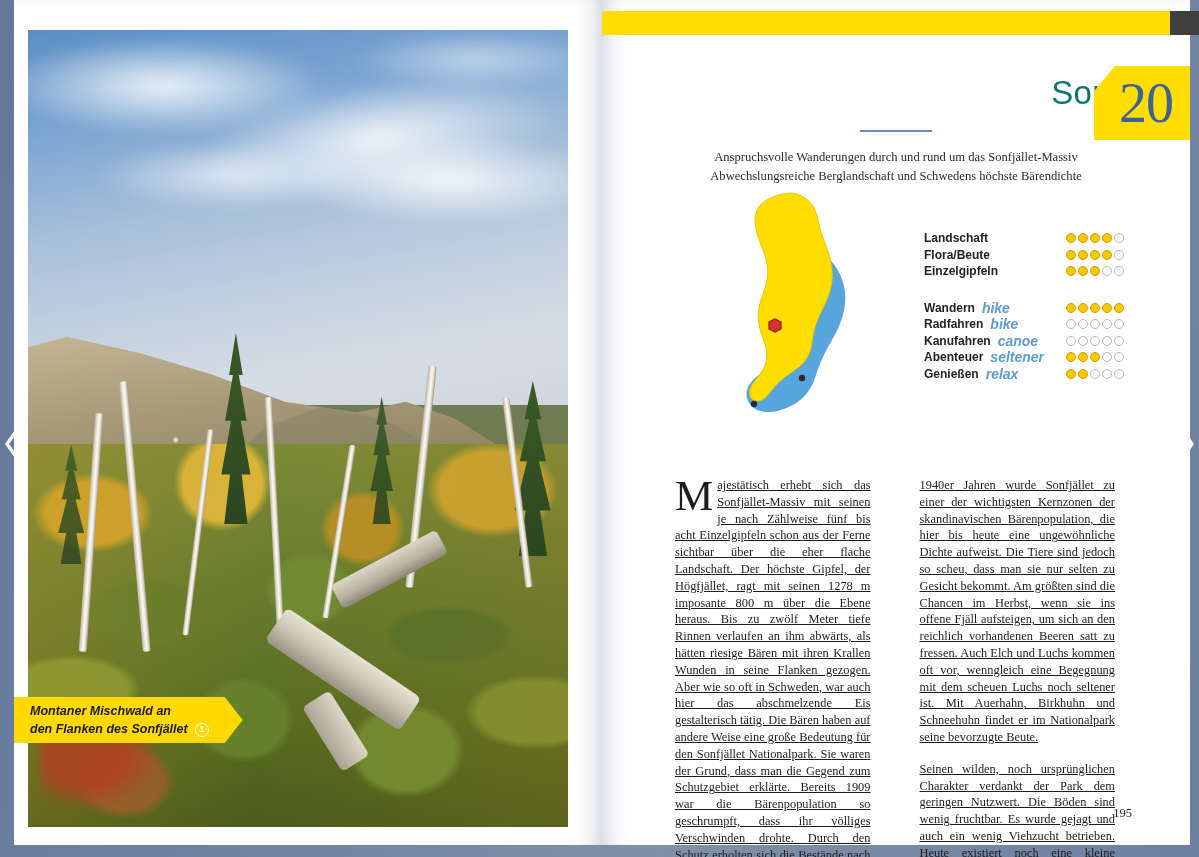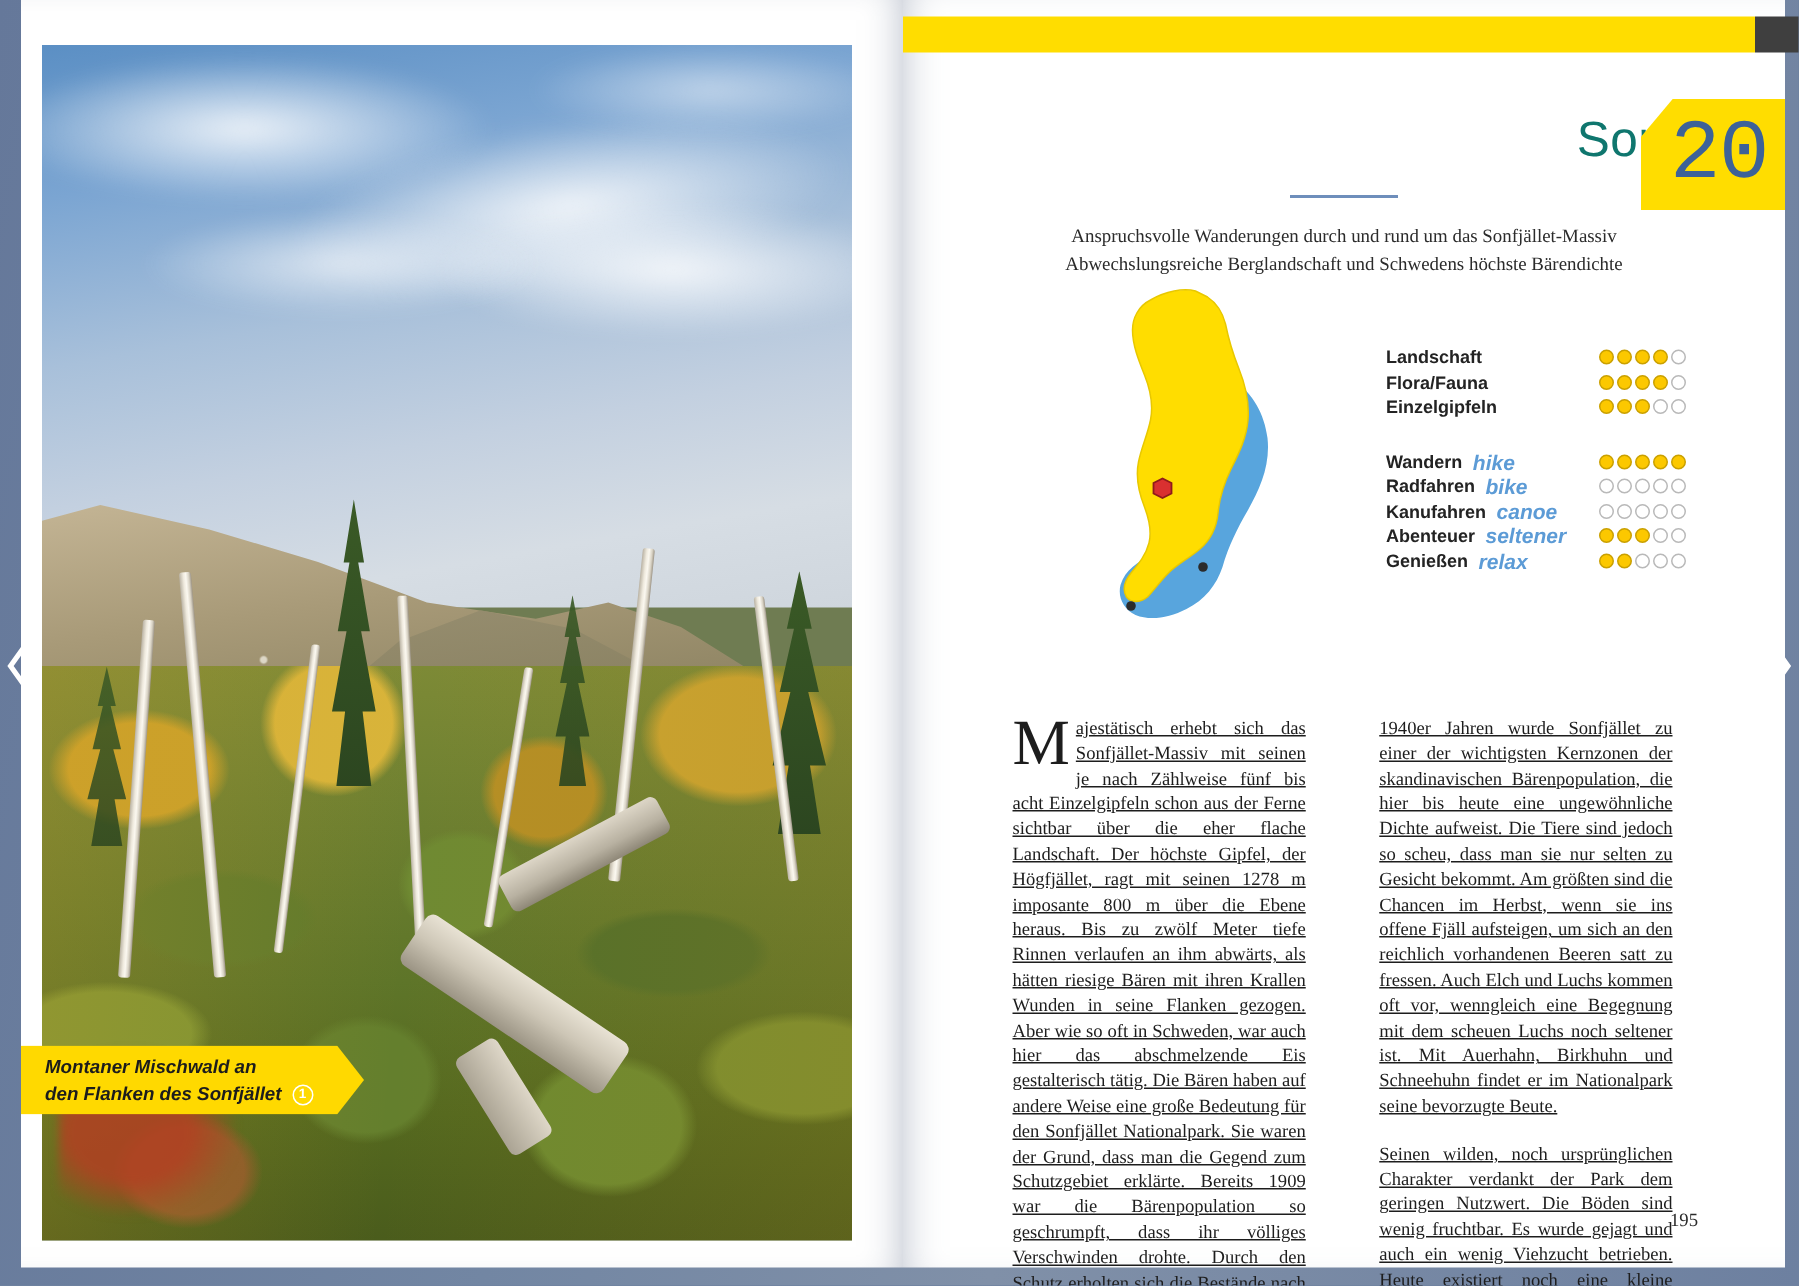--- a/index.html
+++ b/index.html
@@ -219,7 +219,7 @@
     z-index: 3;
   }
   .chapter-num {
-    font-family: Liberation Mono, monospace;
+    font-family: Liberation Serif, serif;
     font-size: 56px;
     color: #3d6298;
     letter-spacing: -1px;

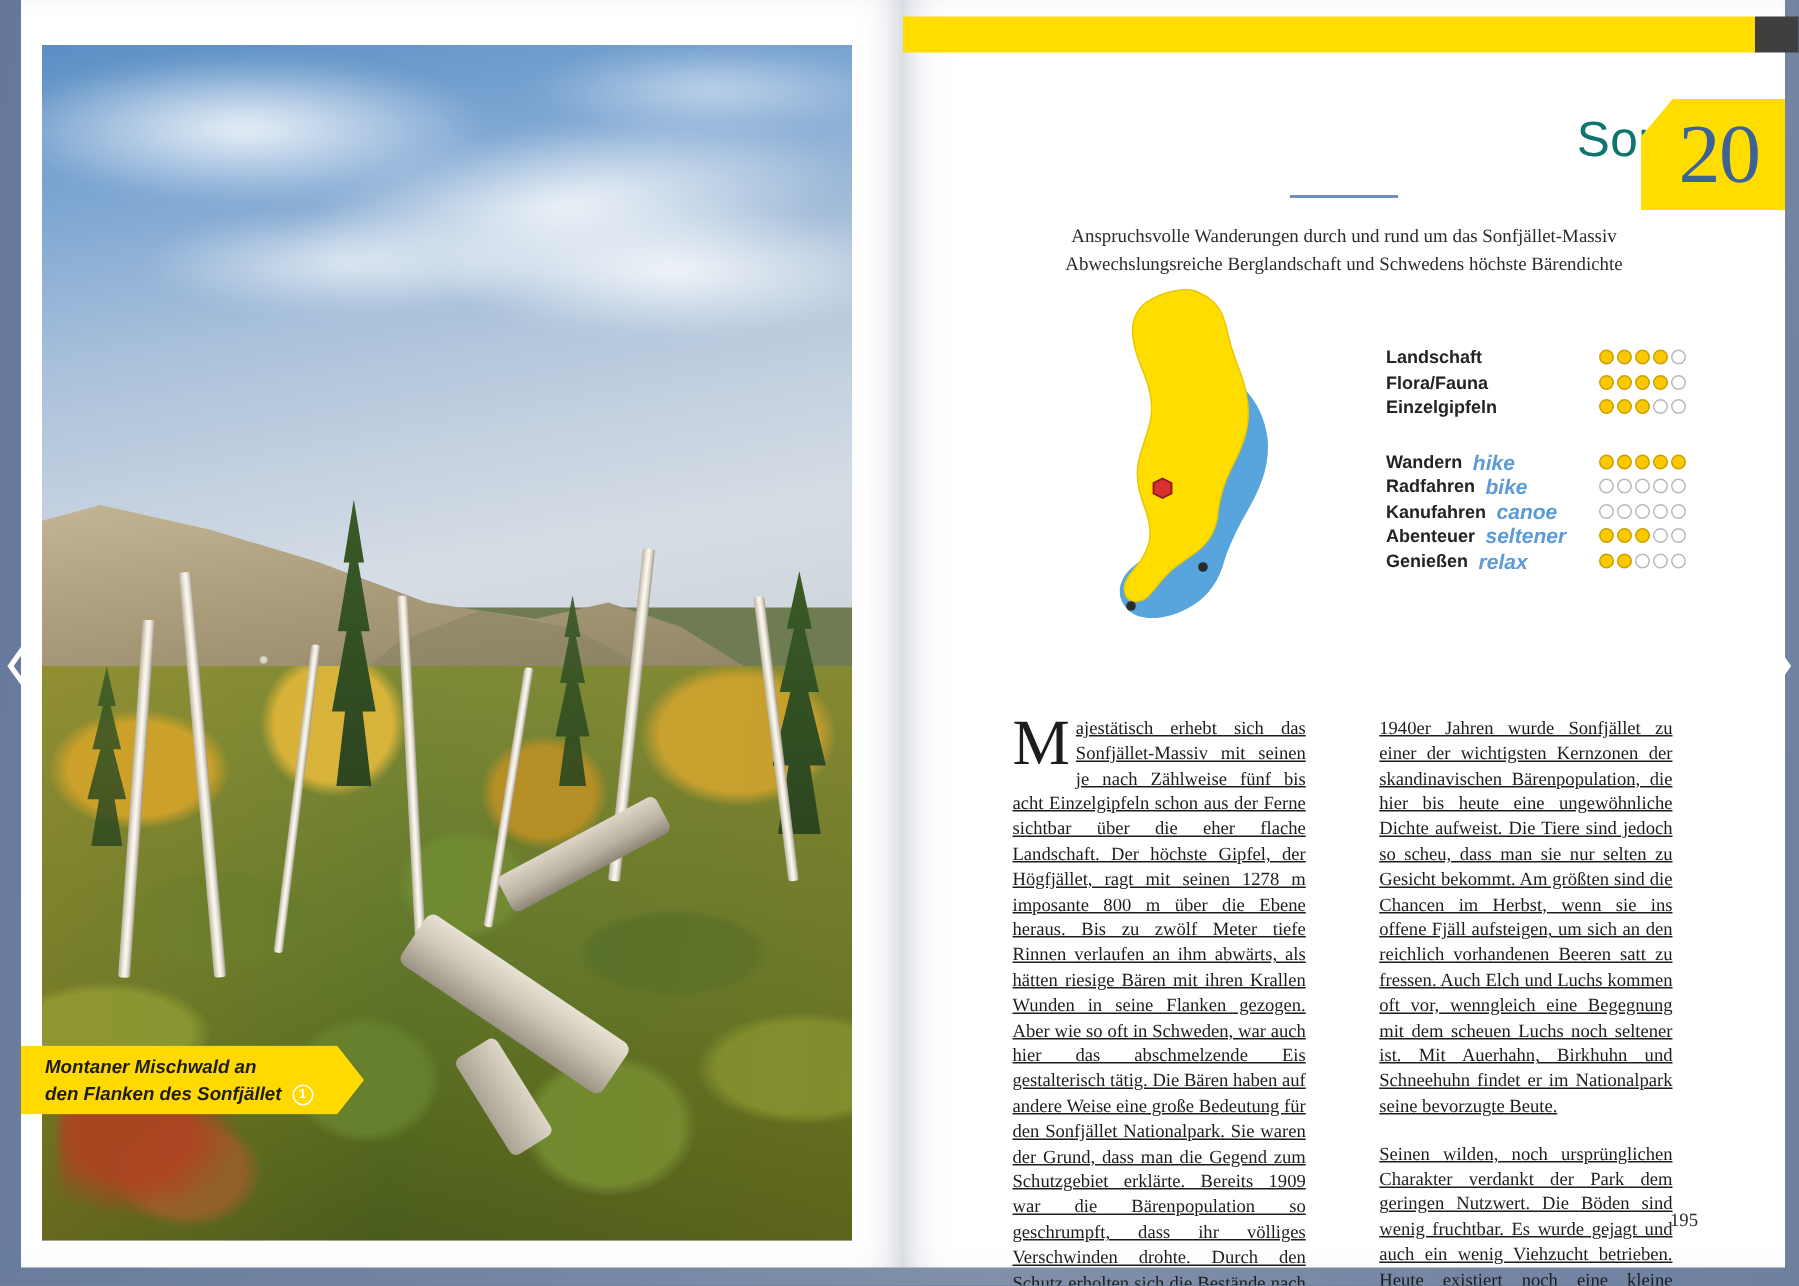--- a/index.html
+++ b/index.html
@@ -449,7 +449,7 @@
           </div>
 
           <div class="rate-row">
-            <span class="rate-label">Flora/Fauna</span>
+            <span class="rate-label">Flora/Beute</span>
             <span class="dots">
               <i class="dot on"></i>
               <i class="dot on"></i>

